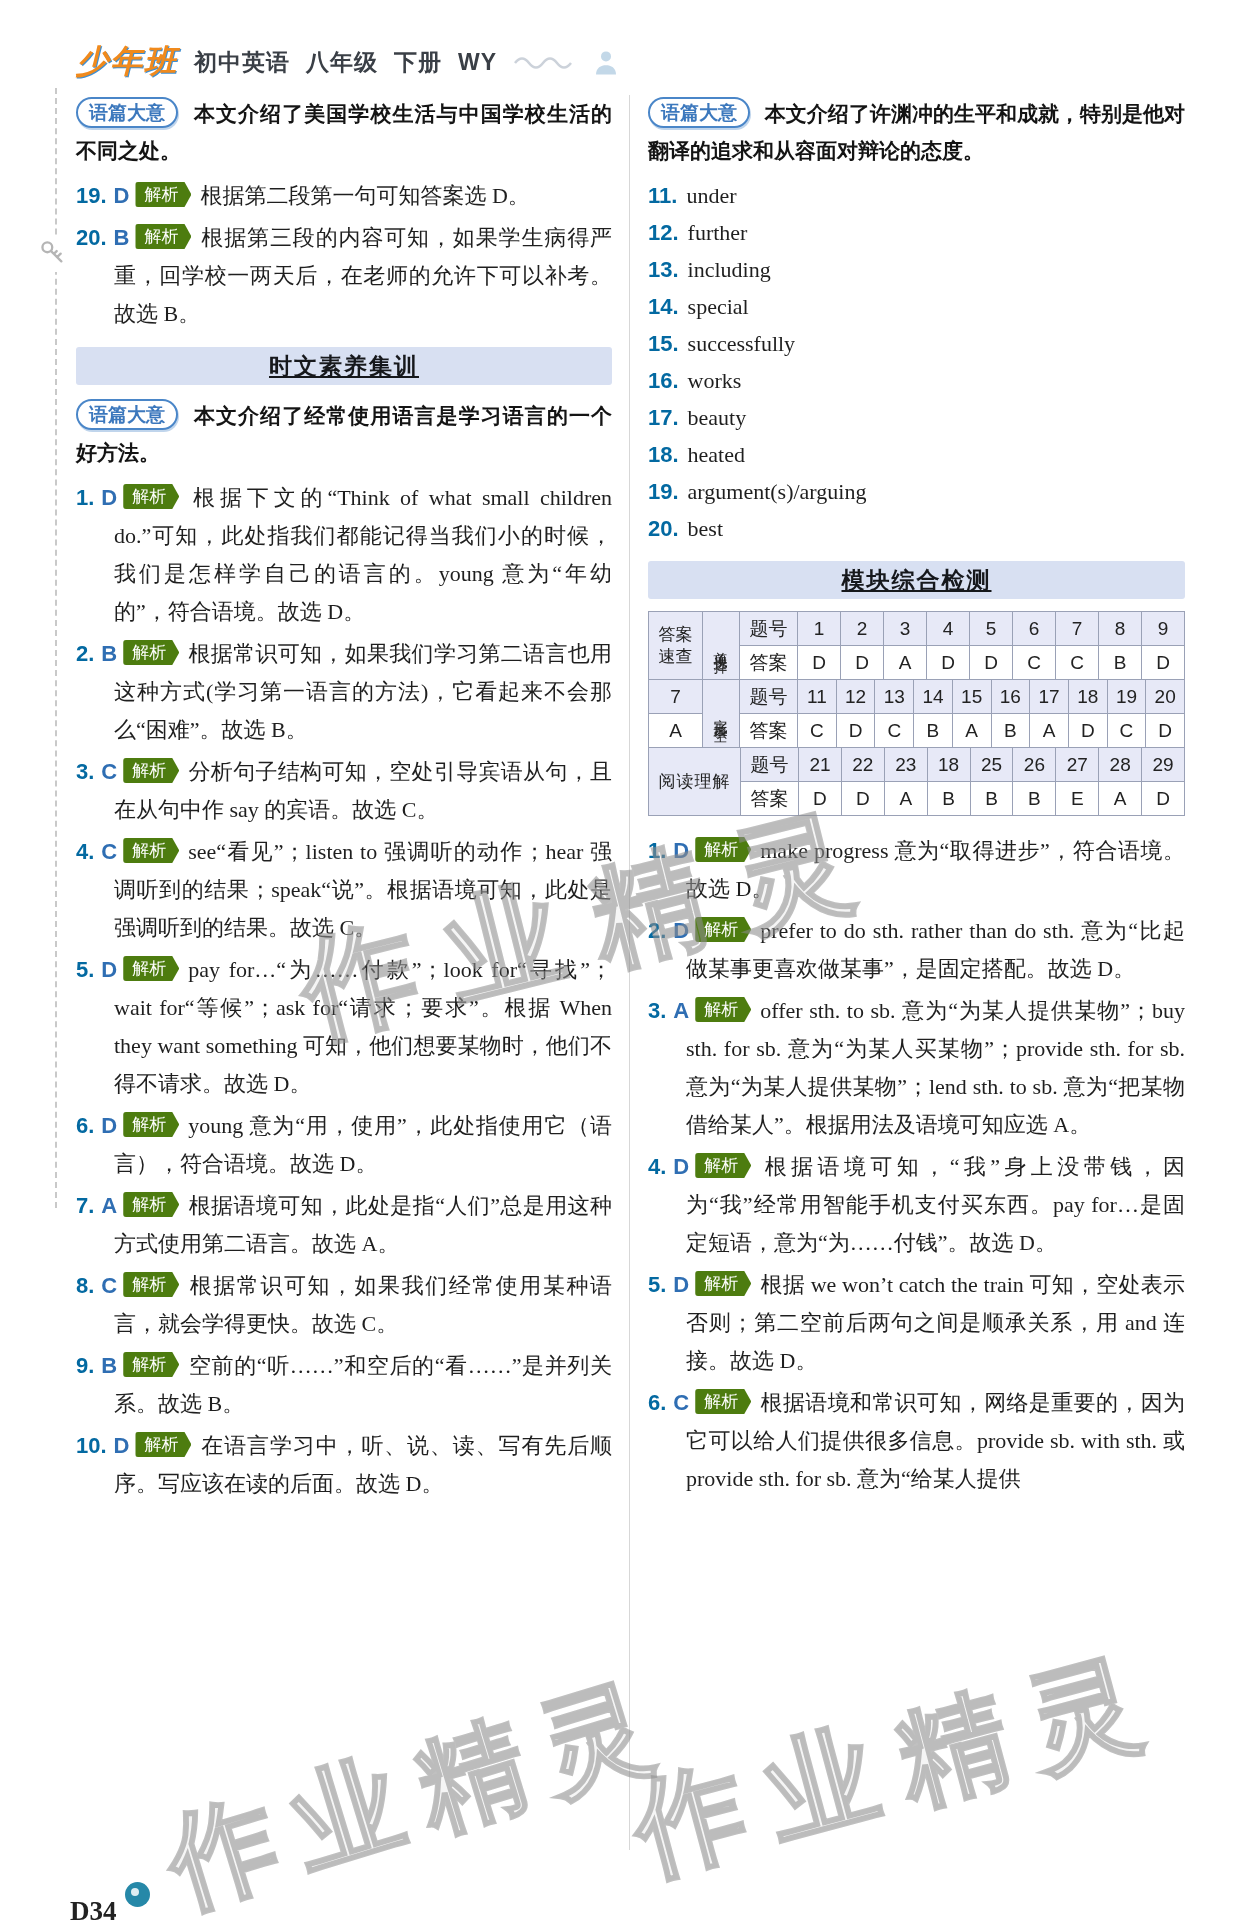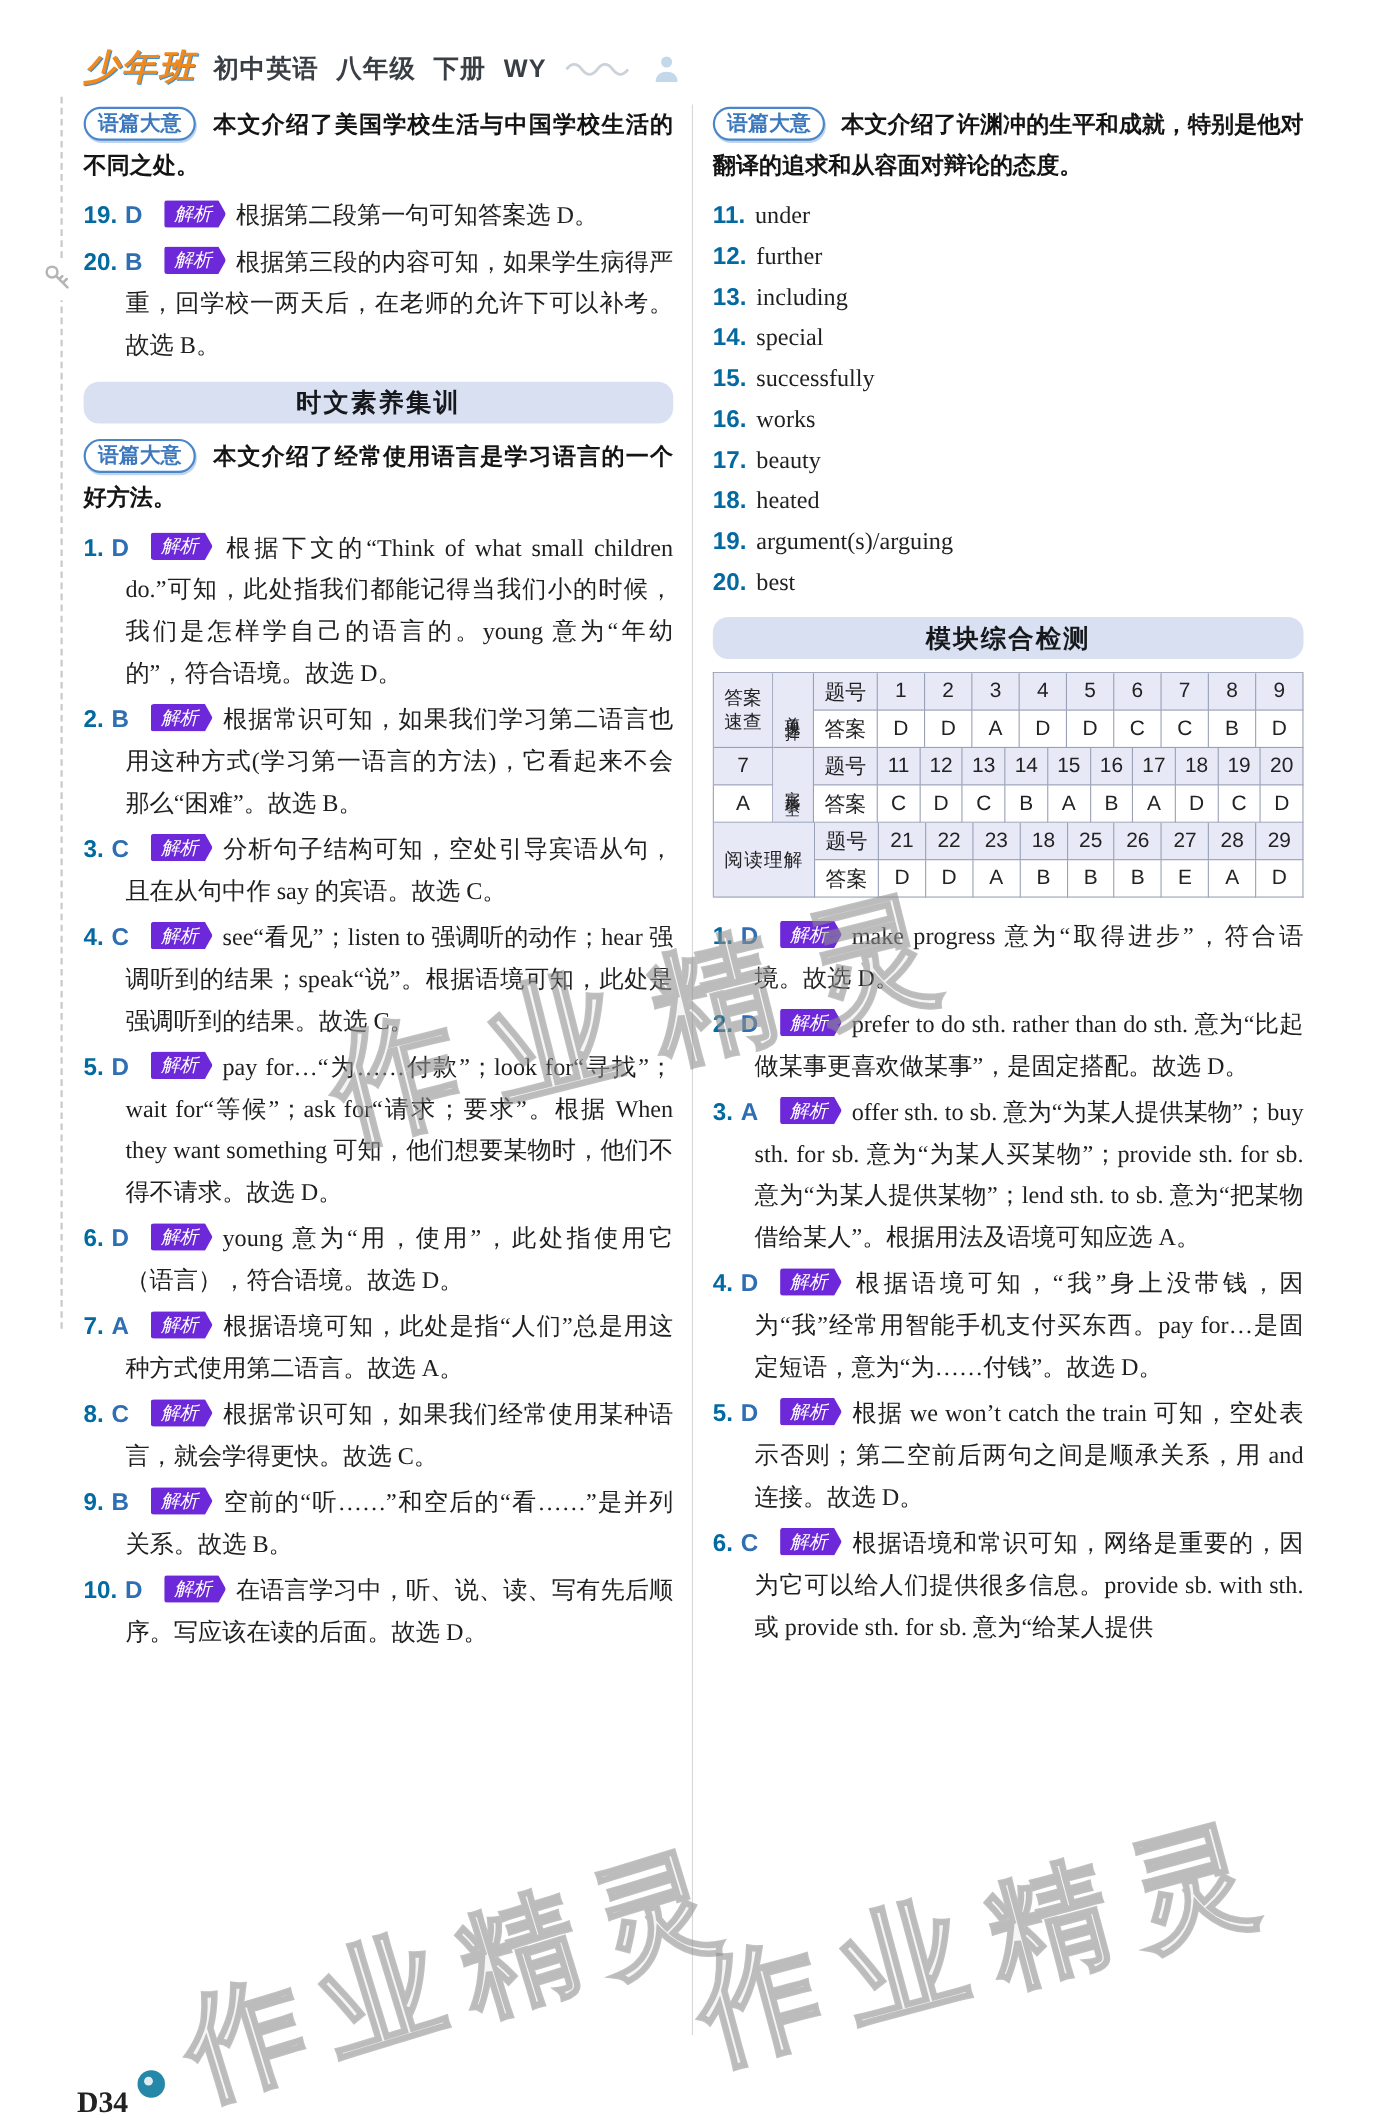--- a/index.html
+++ b/index.html
@@ -54,9 +54,9 @@
   .qans { color:#2f6eb3; font-weight:bold; font-family:"Liberation Sans", sans-serif; margin:0 4px 0 7px; }
   .jiexi {
     display:inline-block; text-indent:0;
-    background:#6d28d9; color:#ffffff;
-    font-family:"Liberation Sans", sans-serif; font-size:17px; font-style:italic;
-    line-height:25px; padding:0 13px 0 9px; margin:0 9px 0 16px;
+    background:#4d7c0f; color:#ffffff;
+    font-family:"Liberation Sans", sans-serif; font-size:17px; 
+    line-height:25px; padding:0 13px 0 9px; margin:0 9px 0 2px;
     clip-path:polygon(0 0, calc(100% - 7px) 0, 100% 50%, calc(100% - 7px) 100%, 0 100%);
     border-radius:3px; vertical-align:3px;
   }

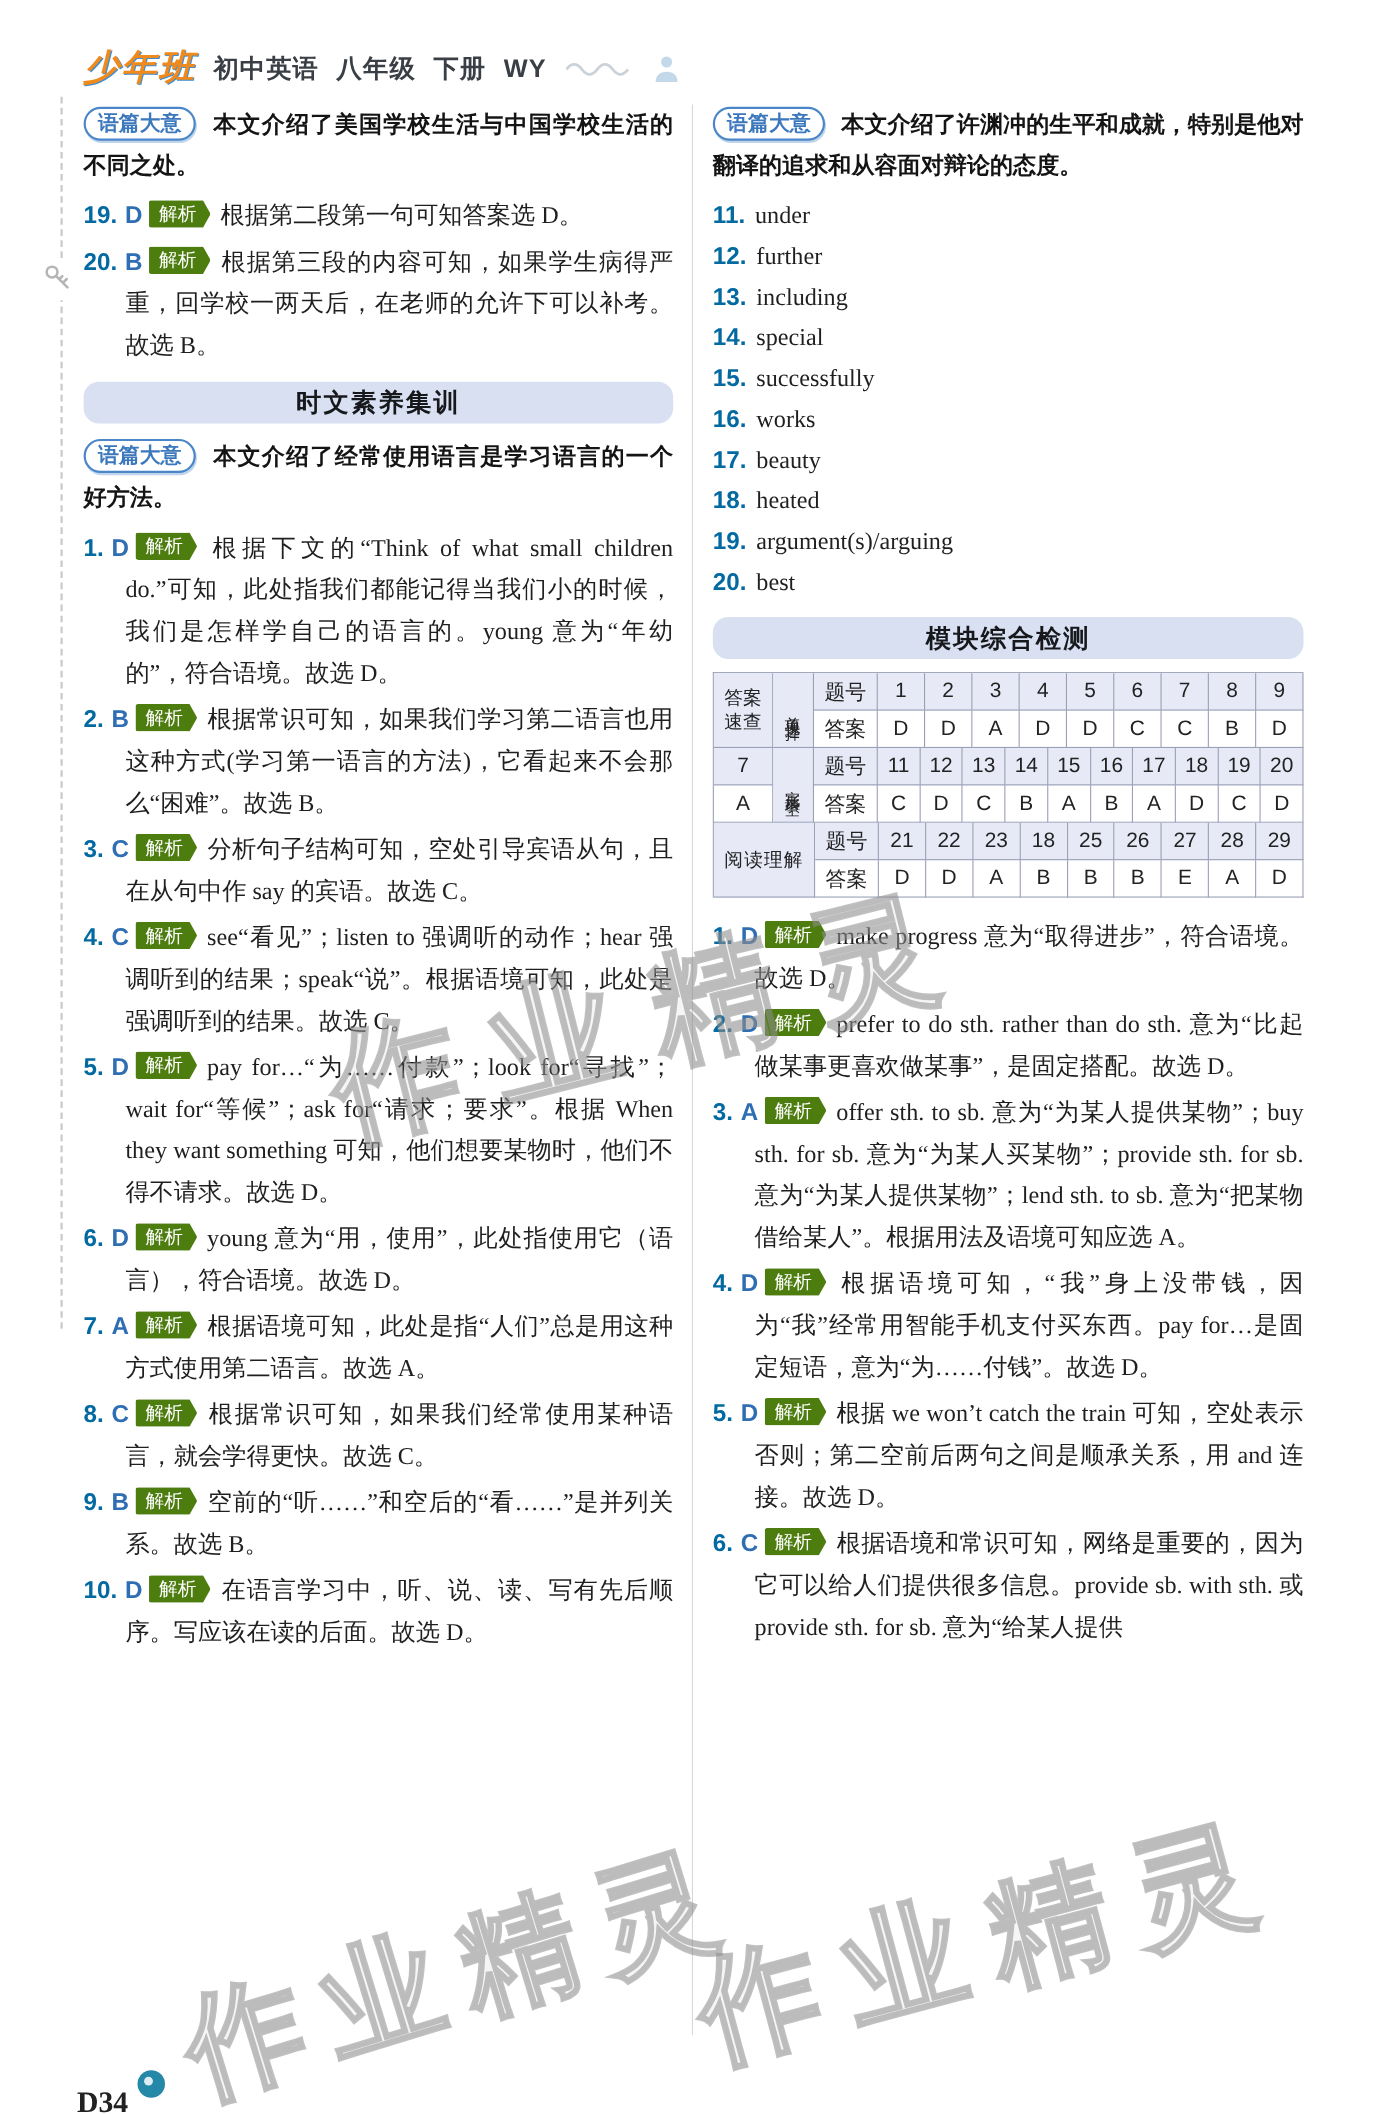--- a/index.html
+++ b/index.html
@@ -69,8 +69,9 @@
   .secbar {
     background:#d8e0f2; color:#16181c; text-align:center;
     font-family:"Liberation Sans", sans-serif; font-weight:bold; font-size:23px;
-    line-height:38px; border-radius:14px; margin:14px 0 12px;
+    line-height:38px; border-radius:3px; margin:14px 0 12px;
     letter-spacing:2px;
+    text-decoration:underline;
   }
 
   

